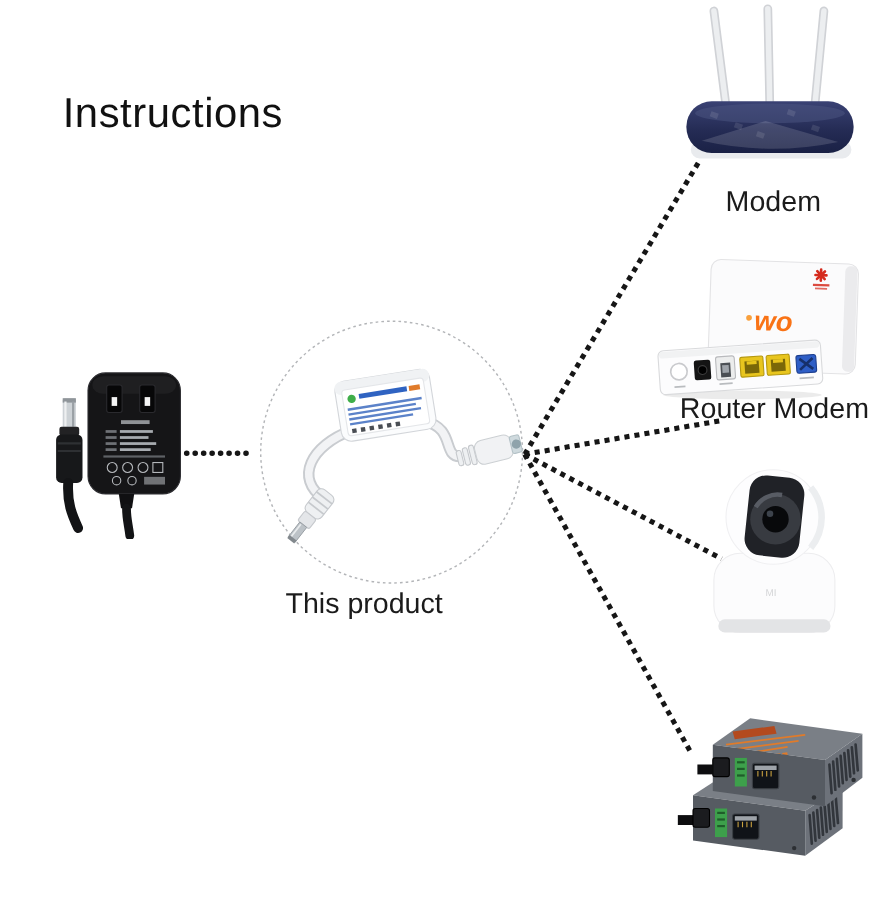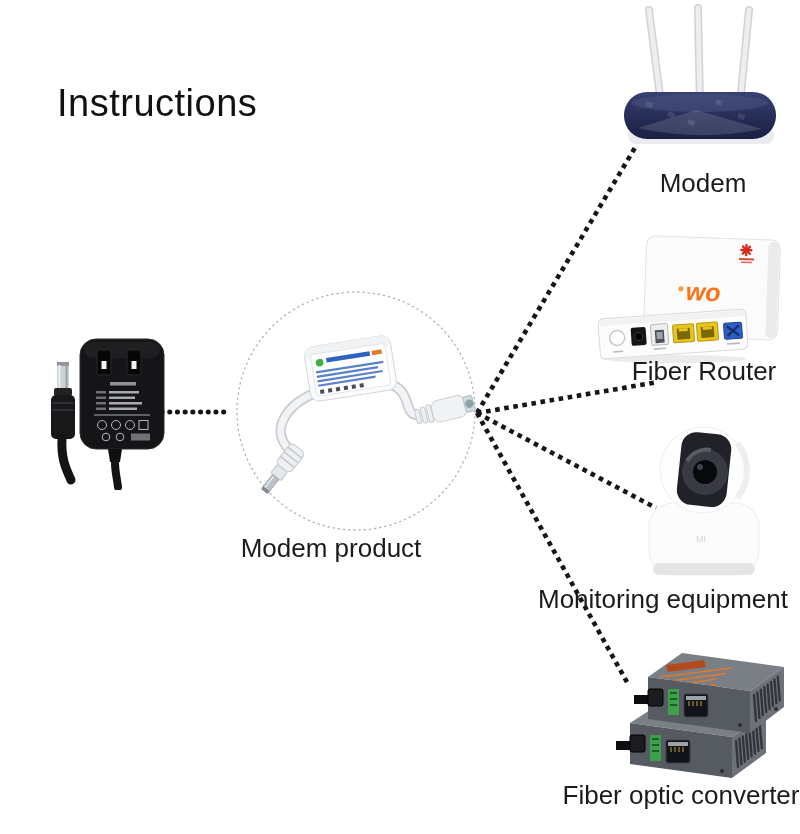--- a/index.html
+++ b/index.html
@@ -117,7 +117,7 @@
       </g>
     </g>
   </svg>
-  <div class="label" style="left:704px;top:357px">Fiber Router</div>
+  <div class="label" style="left:704px;top:357px">Router Modem</div>
 
   <svg class="abs" style="left:633px;top:423px" width="140" height="165" viewBox="0 0 140 165">
     <rect x="16" y="80" width="110" height="72" rx="24" fill="#fcfcfd" stroke="#ededef"></rect>

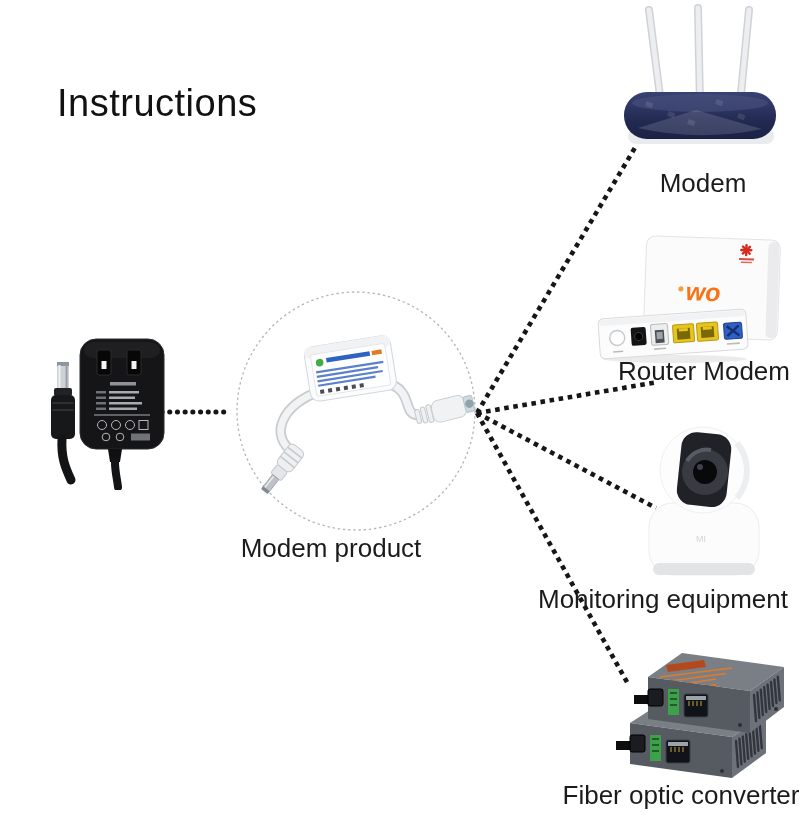--- a/index.html
+++ b/index.html
@@ -319,7 +319,7 @@
       </g>
     </g>
   </svg>
-  <div class="label" style="left:331px;top:534px">Modem product</div>
+  <div class="label" style="left:331px;top:534px">This product</div>
 
 </div>
 

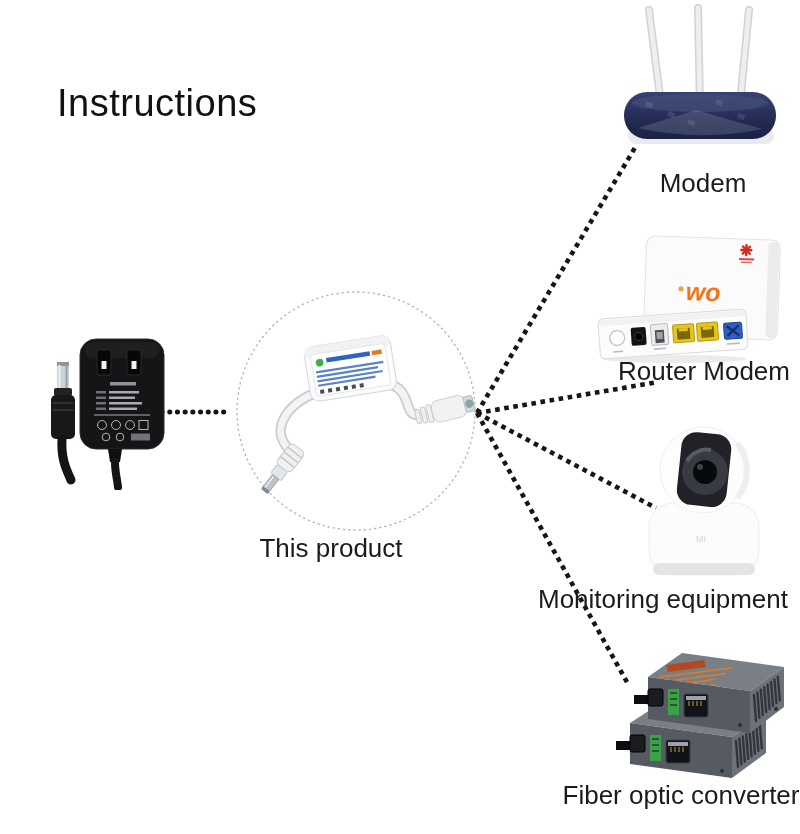--- a/index.html
+++ b/index.html
@@ -133,7 +133,6 @@
     <circle cx="67" cy="44" r="3" fill="#3d434c"></circle>
     <text x="63" y="119" font-size="9" fill="#d4d5d7" font-family="Liberation Sans, sans-serif">MI</text>
   </svg>
-  <div class="label" style="left:663px;top:585px">Monitoring equipment</div>
 
   <svg class="abs" style="left:616px;top:645px" width="184" height="135" viewBox="0 0 184 135">
 

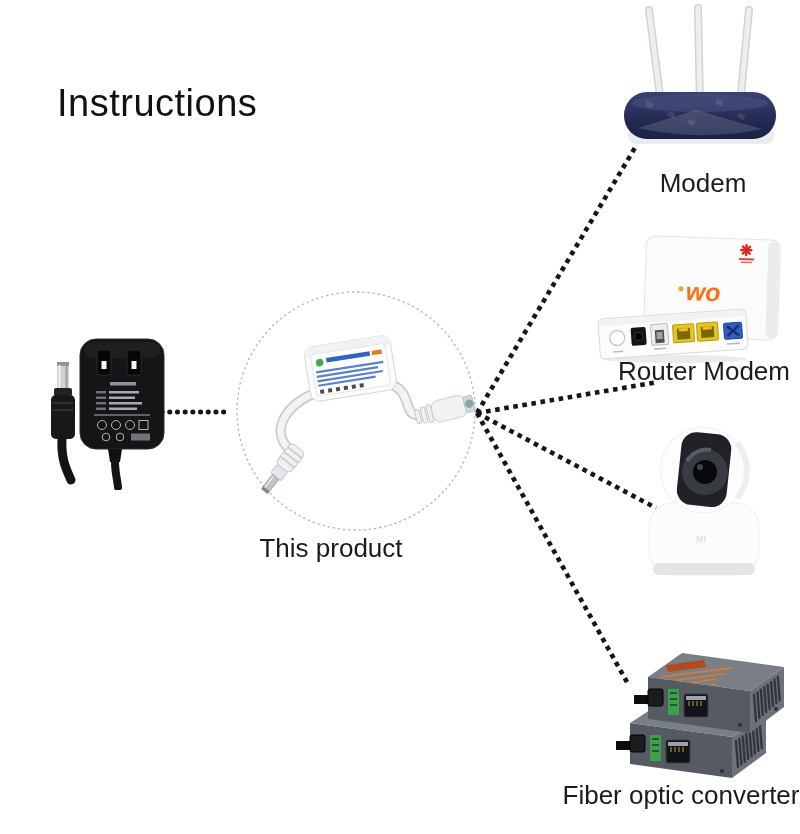--- a/index.html
+++ b/index.html
@@ -214,7 +214,6 @@
       <circle cx="160" cy="64" r="2" fill="#2c2f33"></circle>
     </g>
   </svg>
-  <div class="label" style="left:681px;top:781px">Fiber optic converter</div>
 
   <svg class="abs" style="left:38px;top:325px" width="155" height="165" viewBox="0 0 155 165">
     <g>

